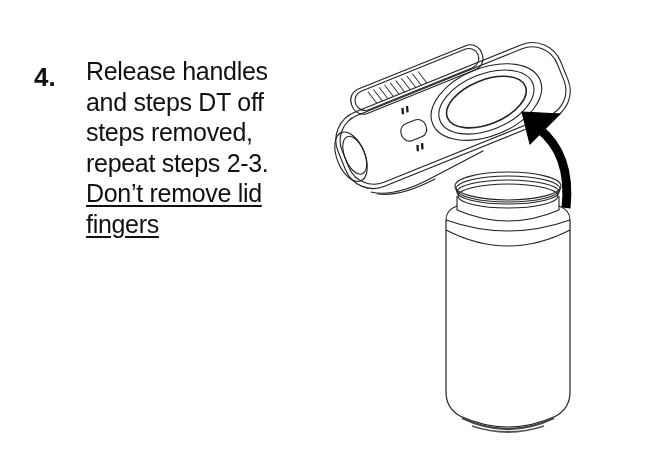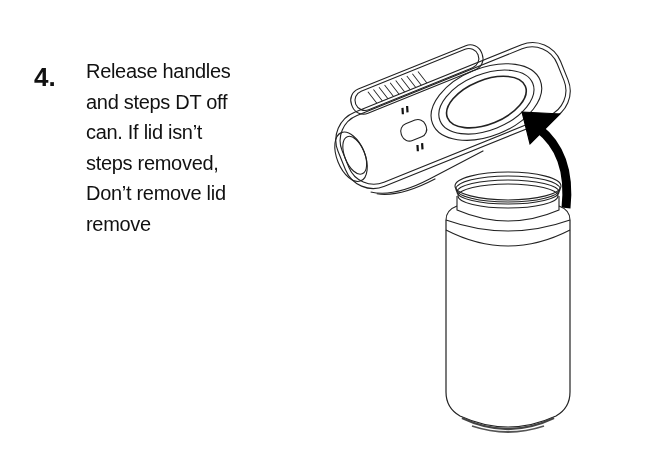--- a/index.html
+++ b/index.html
@@ -7,7 +7,7 @@
          font-family:"Liberation Sans", "DejaVu Sans", sans-serif; color:#111; }
   .step { position:absolute; left:34px; top:56px; }
   .step-num { position:absolute; left:0; top:8px; font-weight:bold; font-size:26px; line-height:1; }
-  .step-body { position:absolute; left:52px; top:0; width:260px; font-size:20px; line-height:30.5px; letter-spacing:-0.3px; }
+  .step-body { position:absolute; left:52px; top:0; width:260px; font-size:25px; line-height:30.5px; letter-spacing:-0.3px; }
   .step-body div { white-space:nowrap; }
   .warn { text-underline-offset:3px; text-decoration-thickness:1.5px; }
   .illustration { position:absolute; left:0; top:0; width:650px; height:452px; }

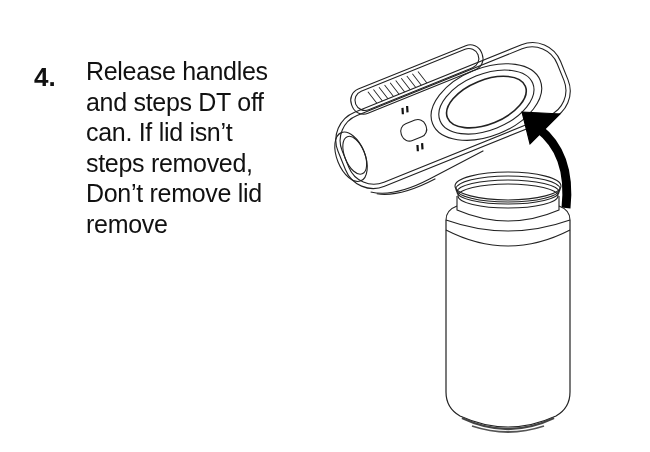--- a/index.html
+++ b/index.html
@@ -20,7 +20,6 @@
   <div class="step-body">
     <div>Release handles</div>
     <div>and steps DT off</div>
-    <div>can. If lid isn’t</div>
     <div>steps removed,</div>
     <div class="warn">Don’t remove lid</div>
     <div class="warn">remove</div>

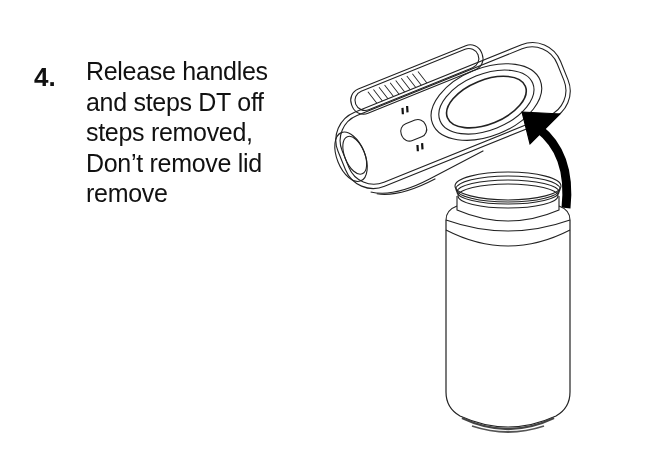--- a/index.html
+++ b/index.html
@@ -21,6 +21,7 @@
     <div>Release handles</div>
     <div>and steps DT off</div>
     <div>steps removed,</div>
+    <div>repeat steps 2-3.</div>
     <div class="warn">Don’t remove lid</div>
     <div class="warn">remove</div>
   </div>

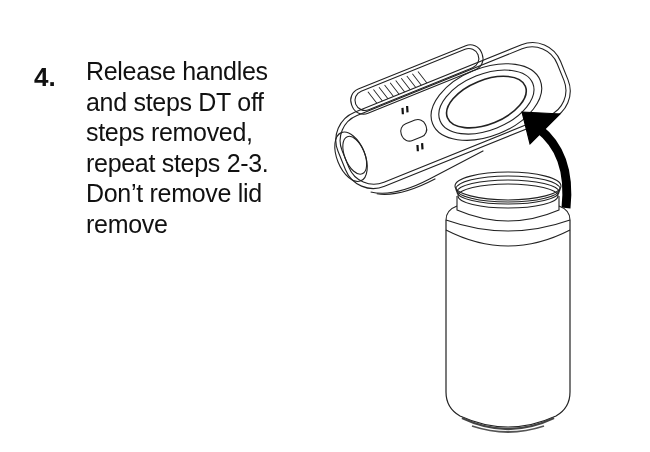--- a/index.html
+++ b/index.html
@@ -9,7 +9,7 @@
   .step-num { position:absolute; left:0; top:8px; font-weight:bold; font-size:26px; line-height:1; }
   .step-body { position:absolute; left:52px; top:0; width:260px; font-size:25px; line-height:30.5px; letter-spacing:-0.3px; }
   .step-body div { white-space:nowrap; }
-  .warn { text-underline-offset:3px; text-decoration-thickness:1.5px; }
+  .warn { text-decoration:underline; text-underline-offset:3px; text-decoration-thickness:1.5px; }
   .illustration { position:absolute; left:0; top:0; width:650px; height:452px; }
 </style>
 </head>

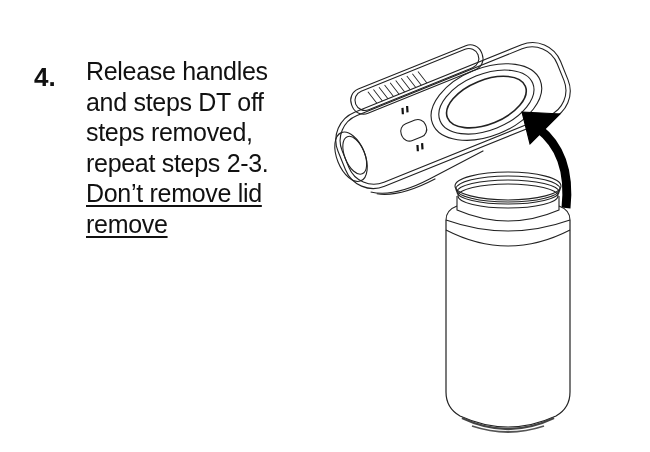--- a/index.html
+++ b/index.html
@@ -23,7 +23,7 @@
     <div>steps removed,</div>
     <div>repeat steps 2-3.</div>
     <div class="warn">Don’t remove lid</div>
-    <div class="warn">remove</div>
+    <div class="warn">fingers</div>
   </div>
 </div>
 

